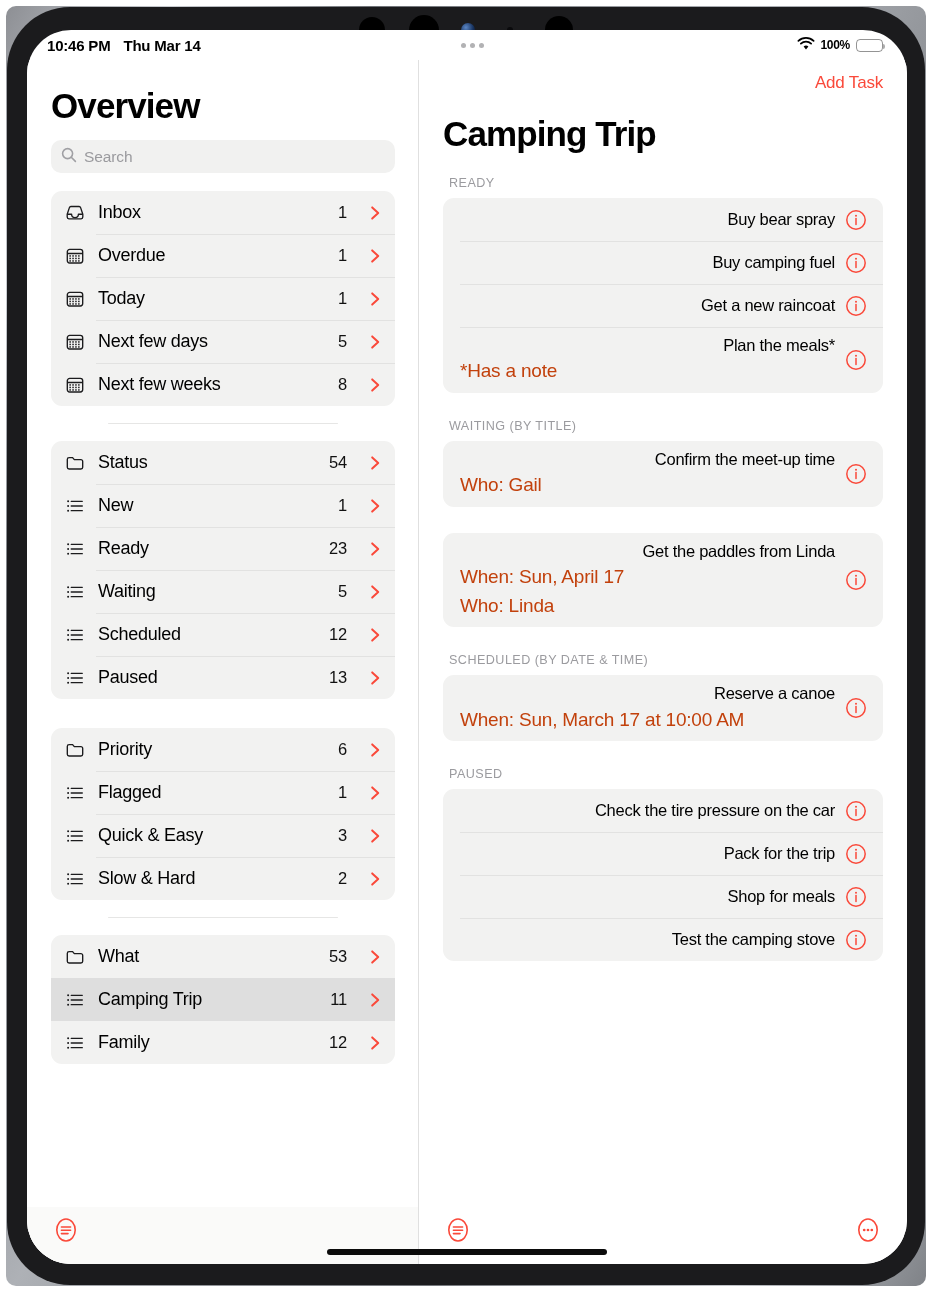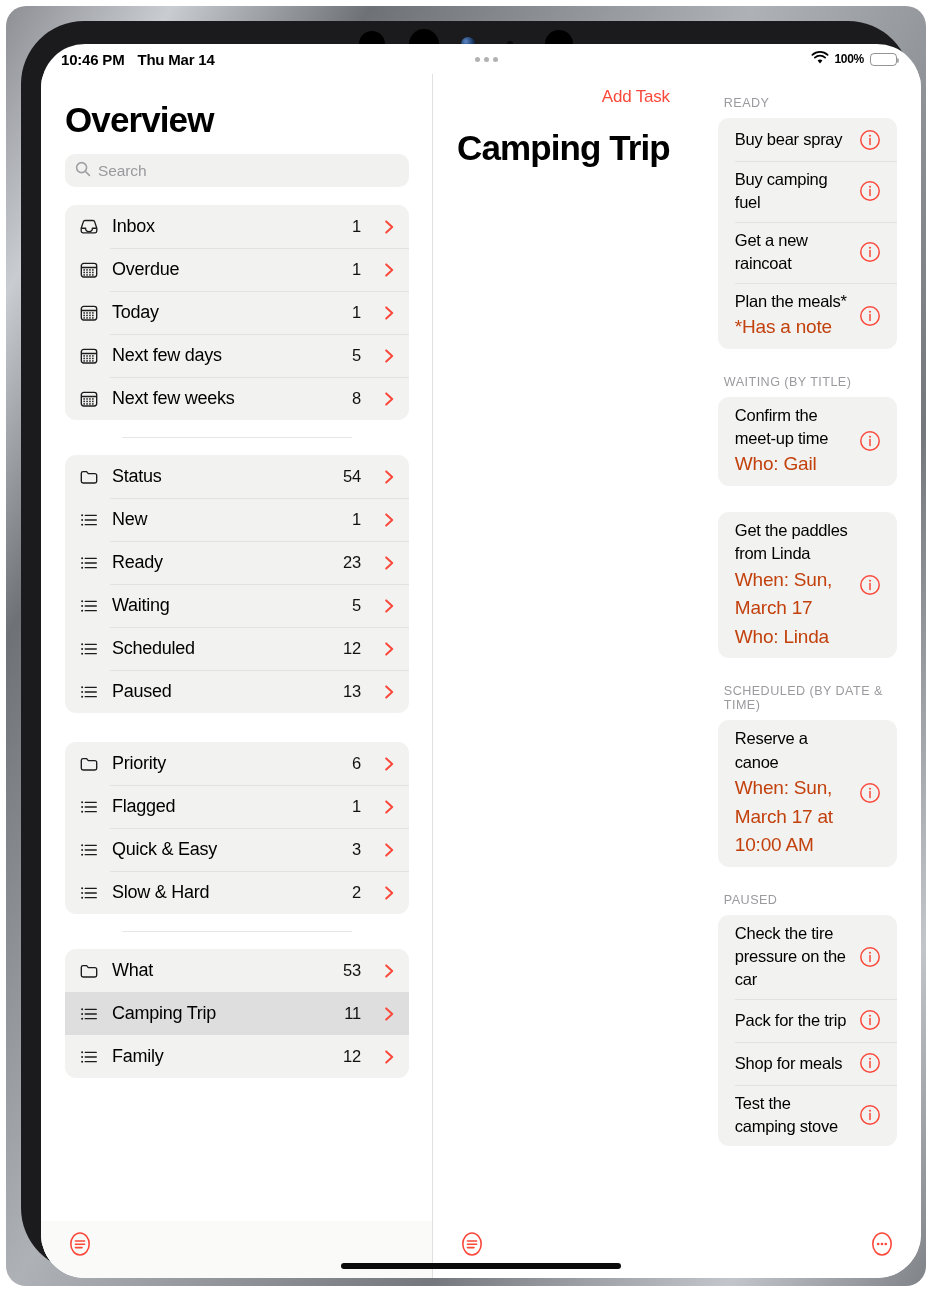--- a/index.html
+++ b/index.html
@@ -13,9 +13,9 @@
   
   #device-outer{
     position:absolute; left:6px; top:6px; width:920px; height:1280px;
-    border-radius:20px;
+    border-radius:10px;
     background:linear-gradient(120deg,#8d8f94 0%,#c9ccd1 10%,#6e7176 22%,#aeb1b6 45%,#74777c 70%,#c2c5ca 88%,#7f8287 100%);
-    padding:15px;
+    padding:1px;
   }
   #device-body{
     width:100%; height:100%; border-radius:63px;

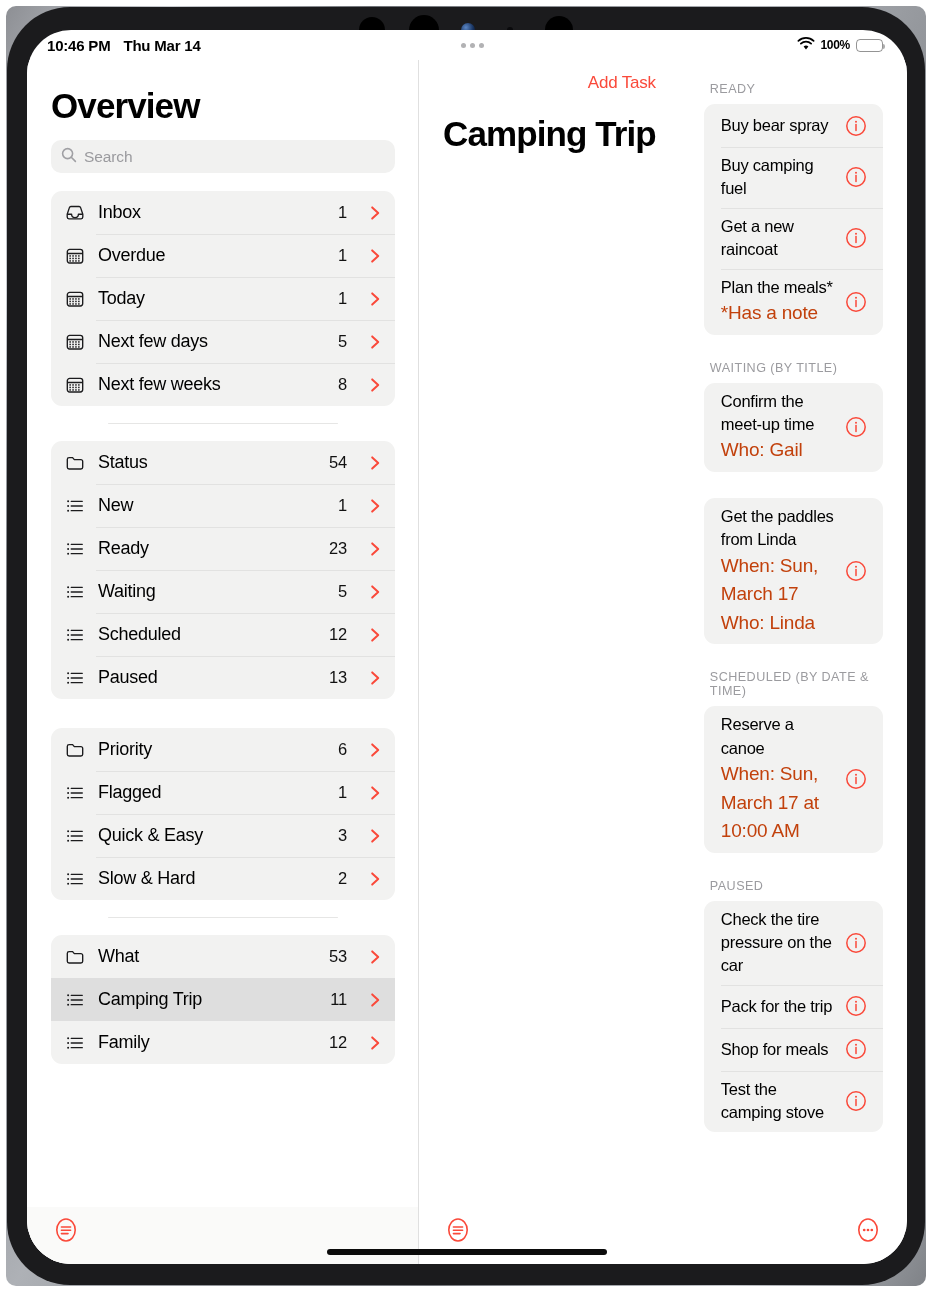--- a/index.html
+++ b/index.html
@@ -80,7 +80,7 @@
     background:#e0e0e0;
   }
   #detail{
-    flex:1; background:#ffffff; display:flex; flex-direction:row; min-height:0;
+    flex:1; background:#ffffff; display:flex; flex-direction:column; min-height:0;
     position:relative;
   }
 

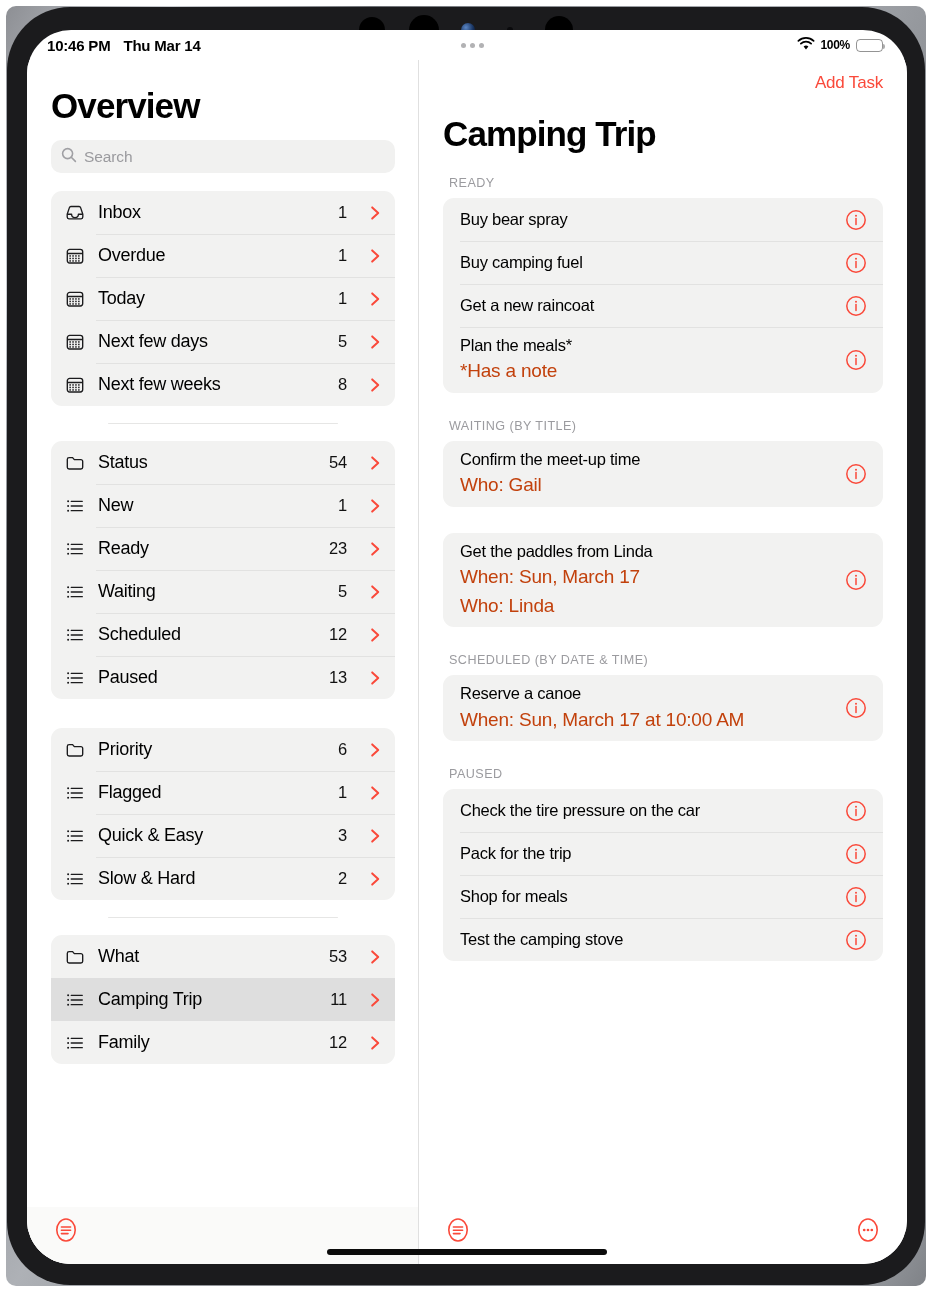--- a/index.html
+++ b/index.html
@@ -136,7 +136,7 @@
     content:""; position:absolute; left:17px; right:0; top:0; height:1px; background:#e2e2e1;
   }
   .task-texts{ flex:1; min-width:0; }
-  .task-title{ font-size:16.5px; color:#000; letter-spacing:-0.25px; line-height:1.42; }
+  .task-title{ font-size:16.5px; color:#000; letter-spacing:-0.25px; line-height:1.42;text-align:right; }
   .task-sub{ font-size:19px; color:#c2410c; letter-spacing:-0.2px; line-height:1.5; }
   .info-icon{ flex:0 0 22px; width:22px; height:22px; margin-left:10px; }
 

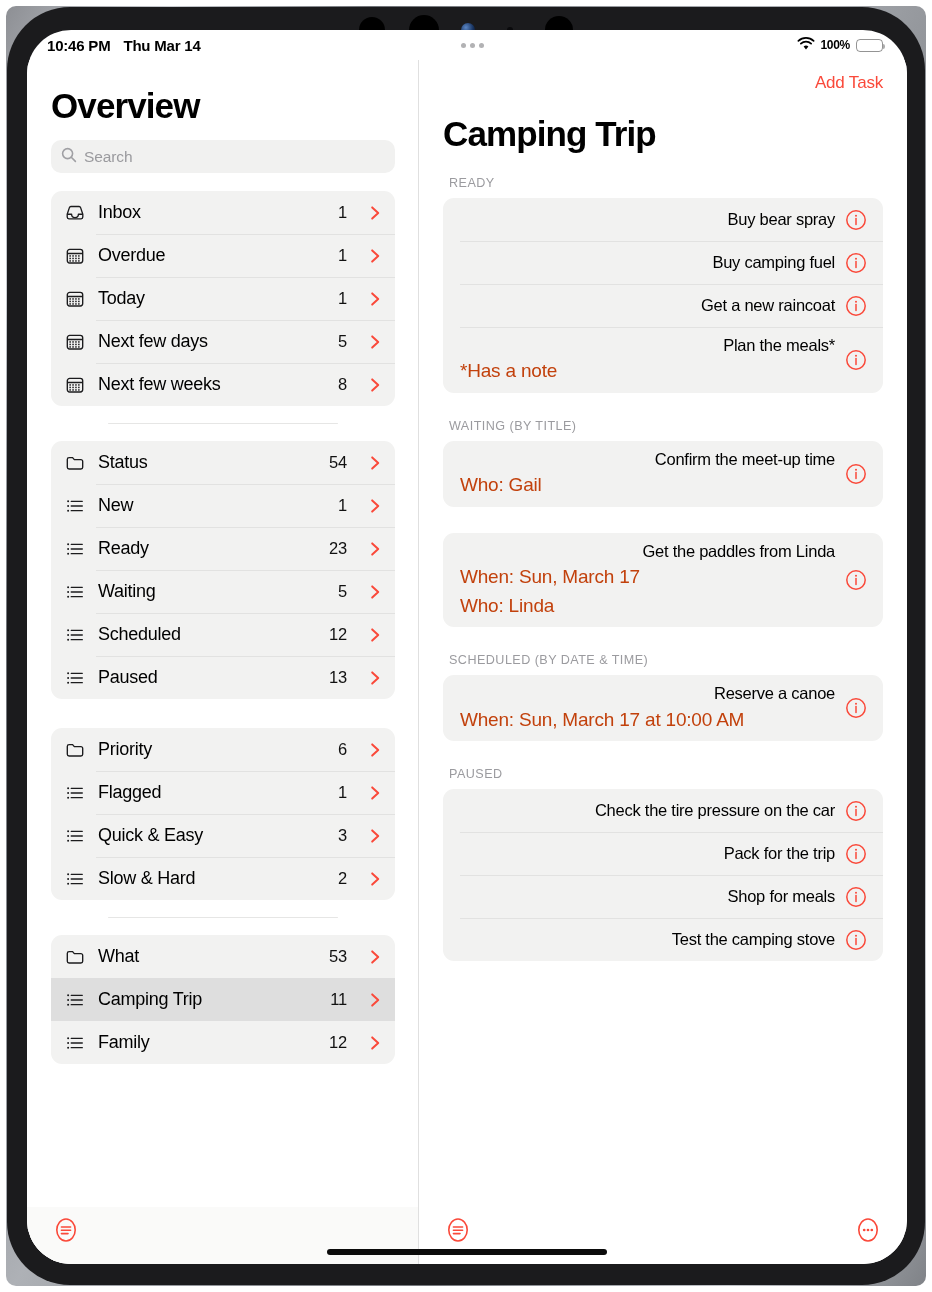--- a/index.html
+++ b/index.html
@@ -659,7 +659,7 @@
                   <div class="task-row">
                     <div class="task-texts">
                       <div class="task-title">Get the paddles from Linda</div>
-                      <div class="task-sub">When: Sun, March 17</div>
+                      <div class="task-sub">When: Sun, April 17</div>
                       <div class="task-sub">Who: Linda</div>
                     </div>
                     <span class="info-icon"><svg width="22" height="22" viewBox="0 0 22 22">

